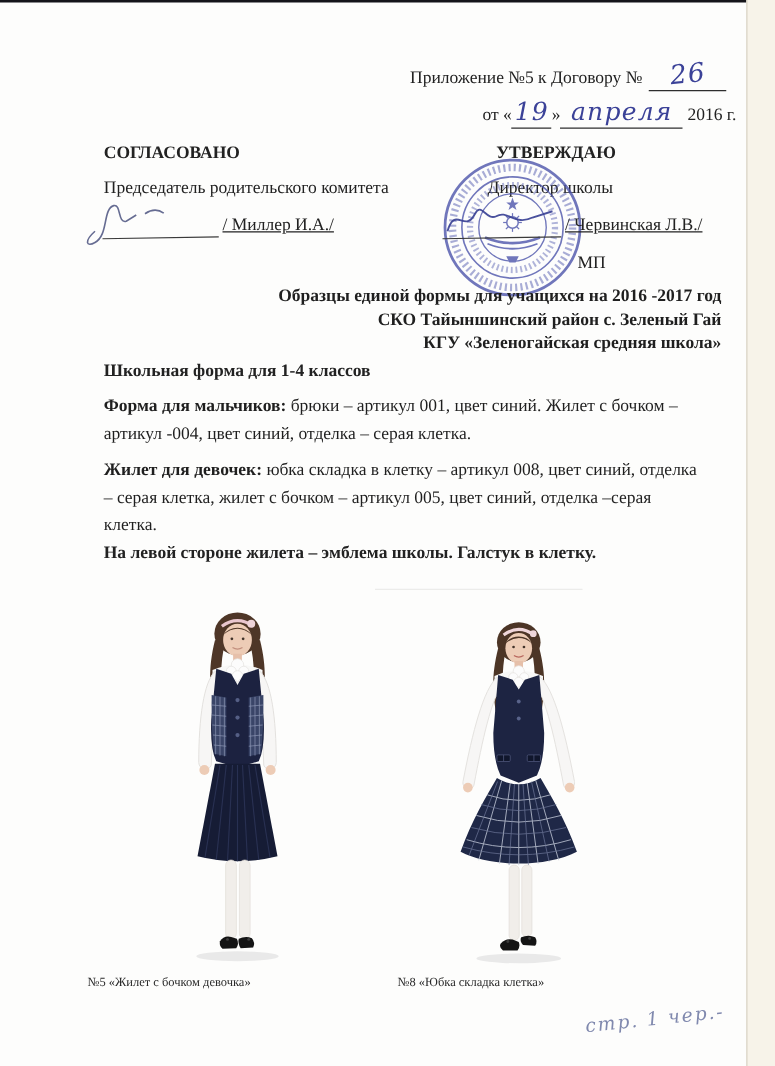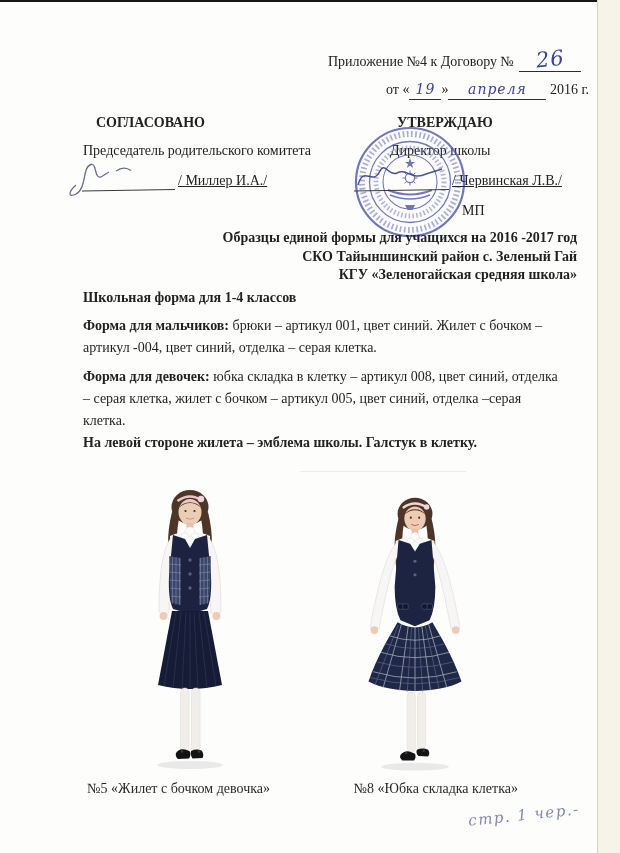--- a/index.html
+++ b/index.html
@@ -45,7 +45,7 @@
   <div class="abs photo-edge"></div>
 
   <div class="abs typed" style="left:328px;top:50px;width:270px;">
-    <span>Приложение №4 к Договору №</span>
+    <span>Приложение №5 к Договору №</span>
     <span class="uline" style="width:62px;margin-left:2px;"><span class="hand hand-26">26</span></span>
   </div>
 

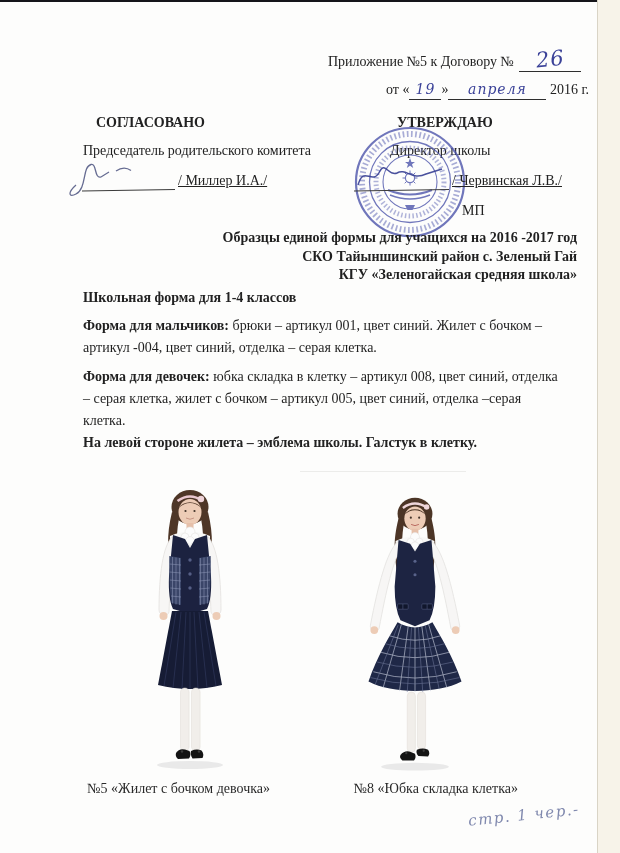--- a/index.html
+++ b/index.html
@@ -21,7 +21,7 @@
     color:#3b4298;letter-spacing:1px;
   }
   .hand-26{font-size:21px;transform:rotate(-6deg);display:inline-block;}
-  .hand-sm{font-size:14px;}
+  .hand-sm{font-size:20px;}
   .uline{display:inline-block;border-bottom:1.2px solid #2e2e2e;text-align:center;}
   .note-red{
     font-family:"DejaVu Serif", serif;font-style:italic;

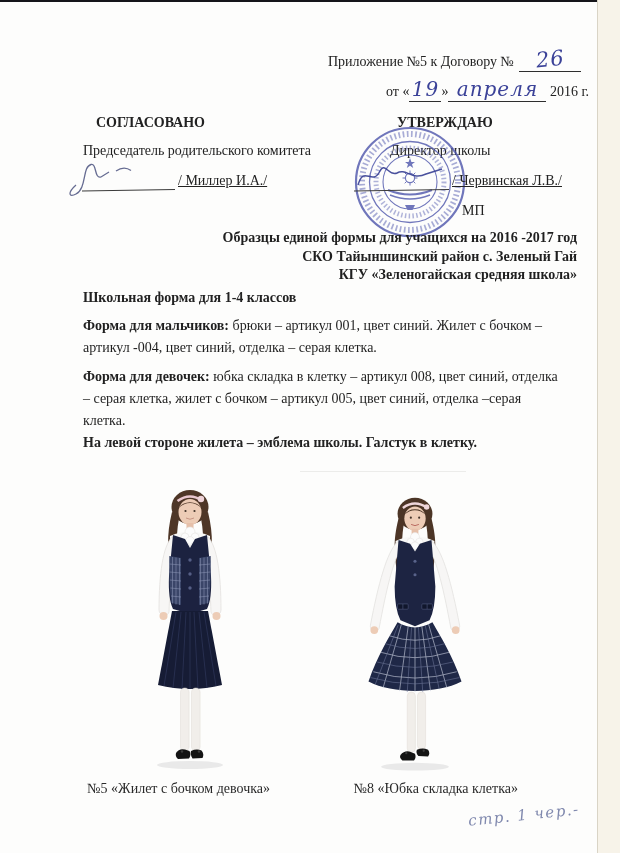--- a/index.html
+++ b/index.html
@@ -54,7 +54,7 @@
     <span>2016 г.</span>
   </div>
 
-  <div class="abs typed bold" style="left:96px;top:114px;text-align:center;">СОГЛАСОВАНО</div>
+  <div class="abs typed bold" style="left:83px;top:114px;text-align:center;">СОГЛАСОВАНО</div>
   <div class="abs typed bold" style="left:397px;top:114px;">УТВЕРЖДАЮ</div>
 
   <div class="abs typed" style="left:83px;top:142px;">Председатель родительского комитета</div>

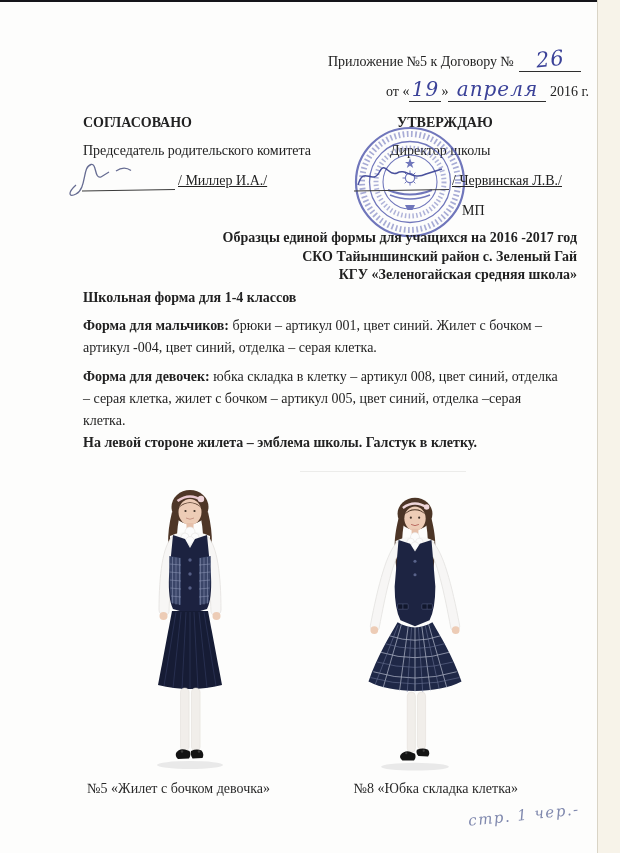--- a/index.html
+++ b/index.html
@@ -122,7 +122,7 @@
   </div>
 
   <div class="abs para" style="top:366px;">
-    <div><span class="bold">Форма для девочек:</span><span> юбка складка в клетку – артикул 008, цвет синий, отделка</span></div>
+    <div><span class="bold">Жилет для девочек:</span><span> юбка складка в клетку – артикул 008, цвет синий, отделка</span></div>
     <div>– серая клетка, жилет с бочком – артикул 005, цвет синий, отделка –серая</div>
     <div>клетка.</div>
   </div>

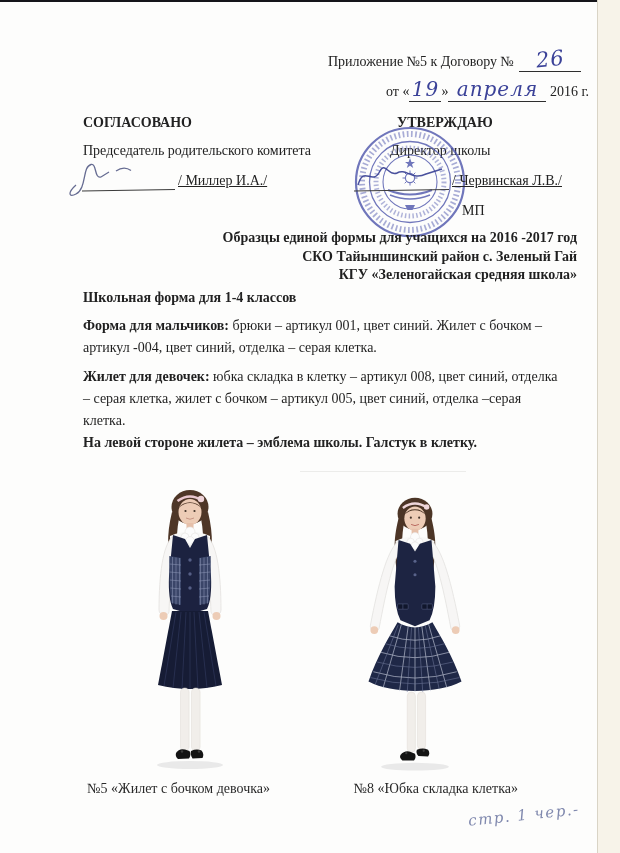--- a/index.html
+++ b/index.html
@@ -31,7 +31,7 @@
   .title-block{left:83px;top:229px;width:494px;text-align:right;}
   .title-block .tline{font-weight:700;font-size:14px;line-height:18.5px;}
   .para{left:83px;width:500px;font-size:14px;line-height:22px;}
-  .caption{font-size:14px;color:#2a2a2a;text-align:right;}
+  .caption{font-size:10px;color:#2a2a2a;text-align:left;}
   .sig-text{font-size:14px;text-decoration:underline;}
   svg{display:block;}
 </style>

